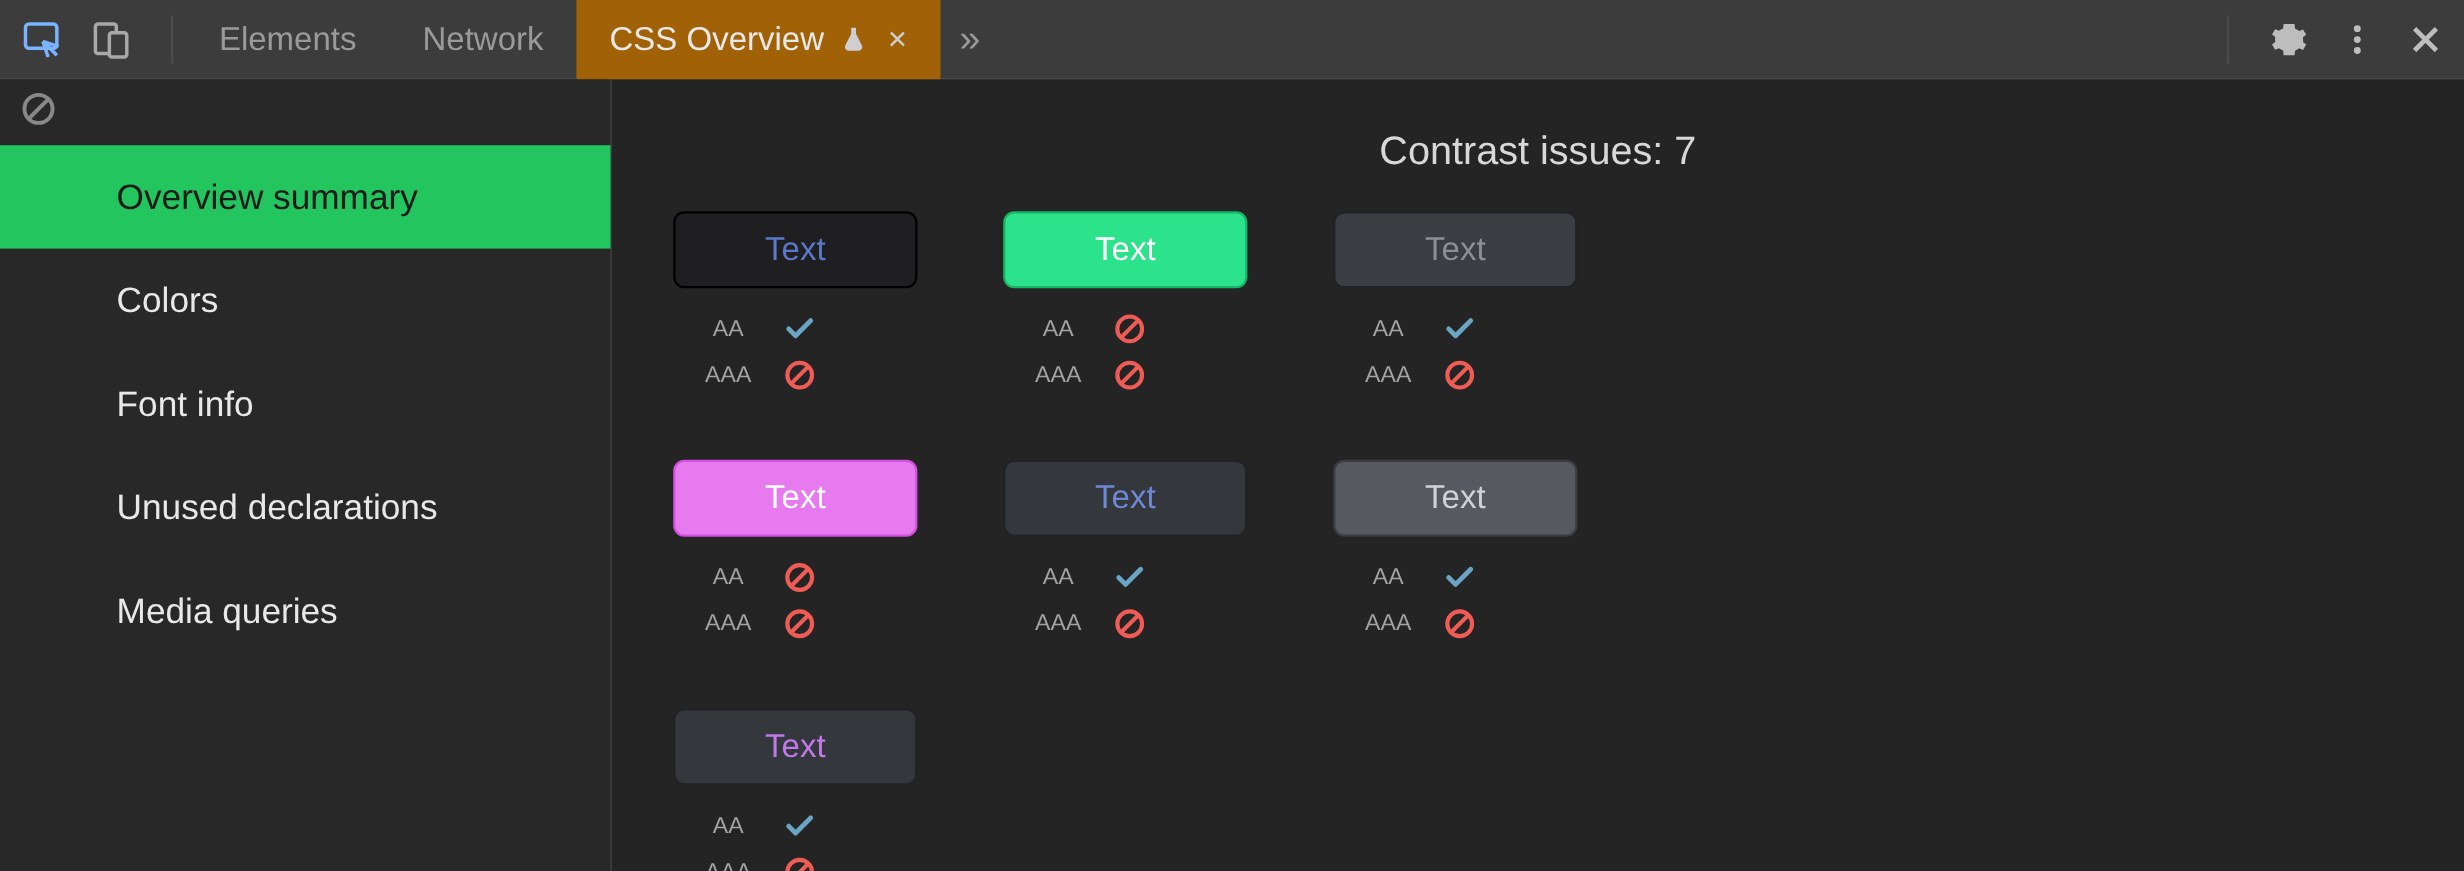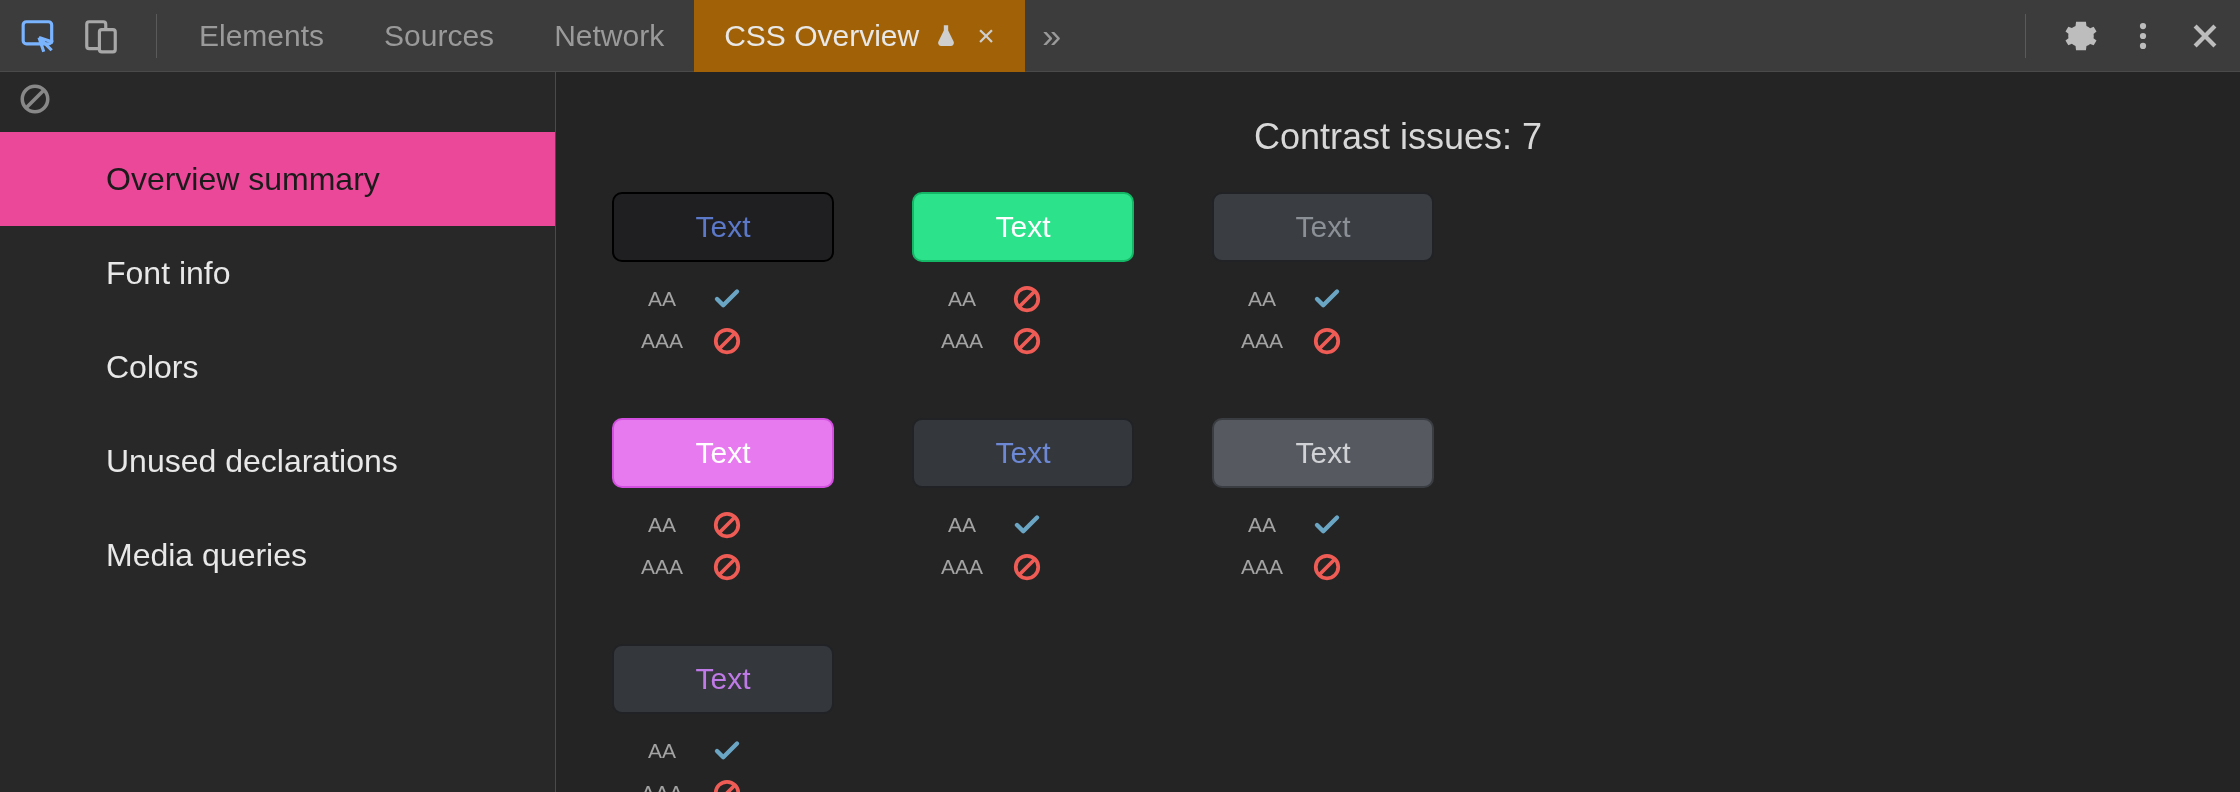--- a/index.html
+++ b/index.html
@@ -159,9 +159,6 @@
       <span>Elements</span>
     </div>
     <div class="tab">
-      <span>Sources</span>
-    </div>
-    <div class="tab">
       <span>Network</span>
     </div>
     <div class="tab active">

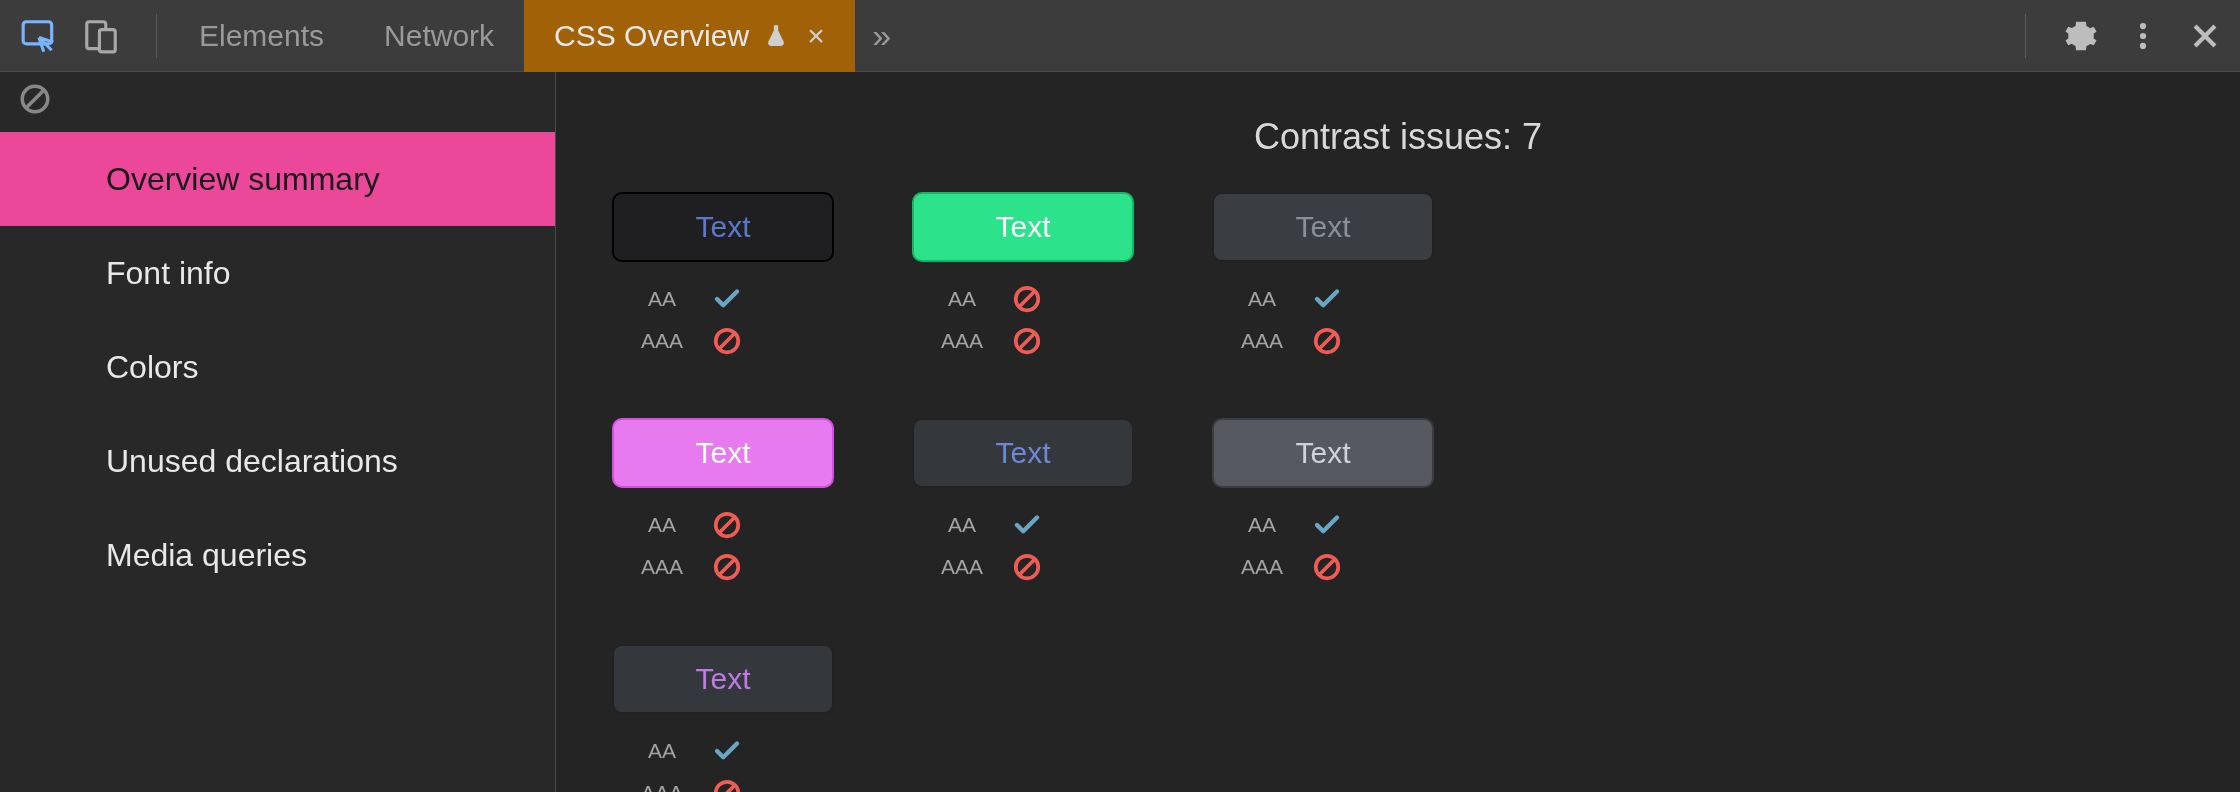--- a/index.html
+++ b/index.html
@@ -90,7 +90,7 @@
     cursor: pointer;
   }
   .sb-item.selected {
-    background: #ec4899;
+    background: #22c55e;
     color: #1b1b1b;
   }
 

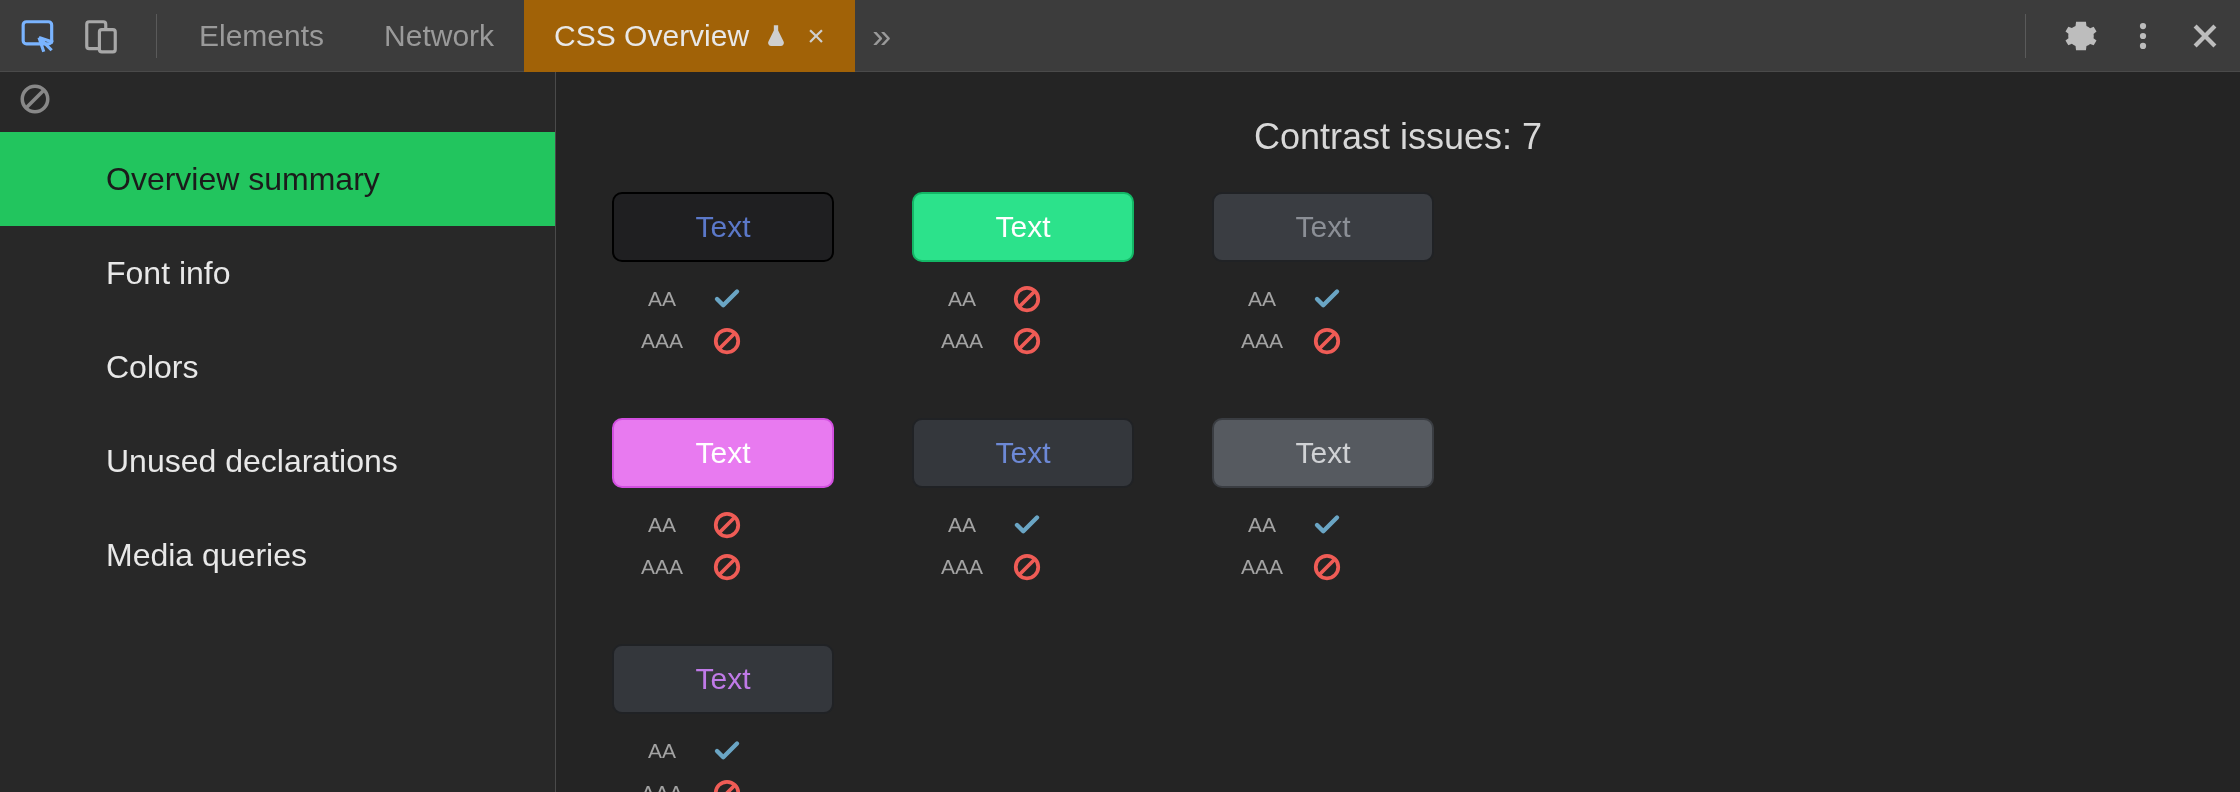--- a/index.html
+++ b/index.html
@@ -214,10 +214,10 @@
         <span>Overview summary</span>
       </div>
       <div class="sb-item">
+        <span>Colors</span>
+      </div>
+      <div class="sb-item">
         <span>Font info</span>
-      </div>
-      <div class="sb-item">
-        <span>Colors</span>
       </div>
       <div class="sb-item">
         <span>Unused declarations</span>

